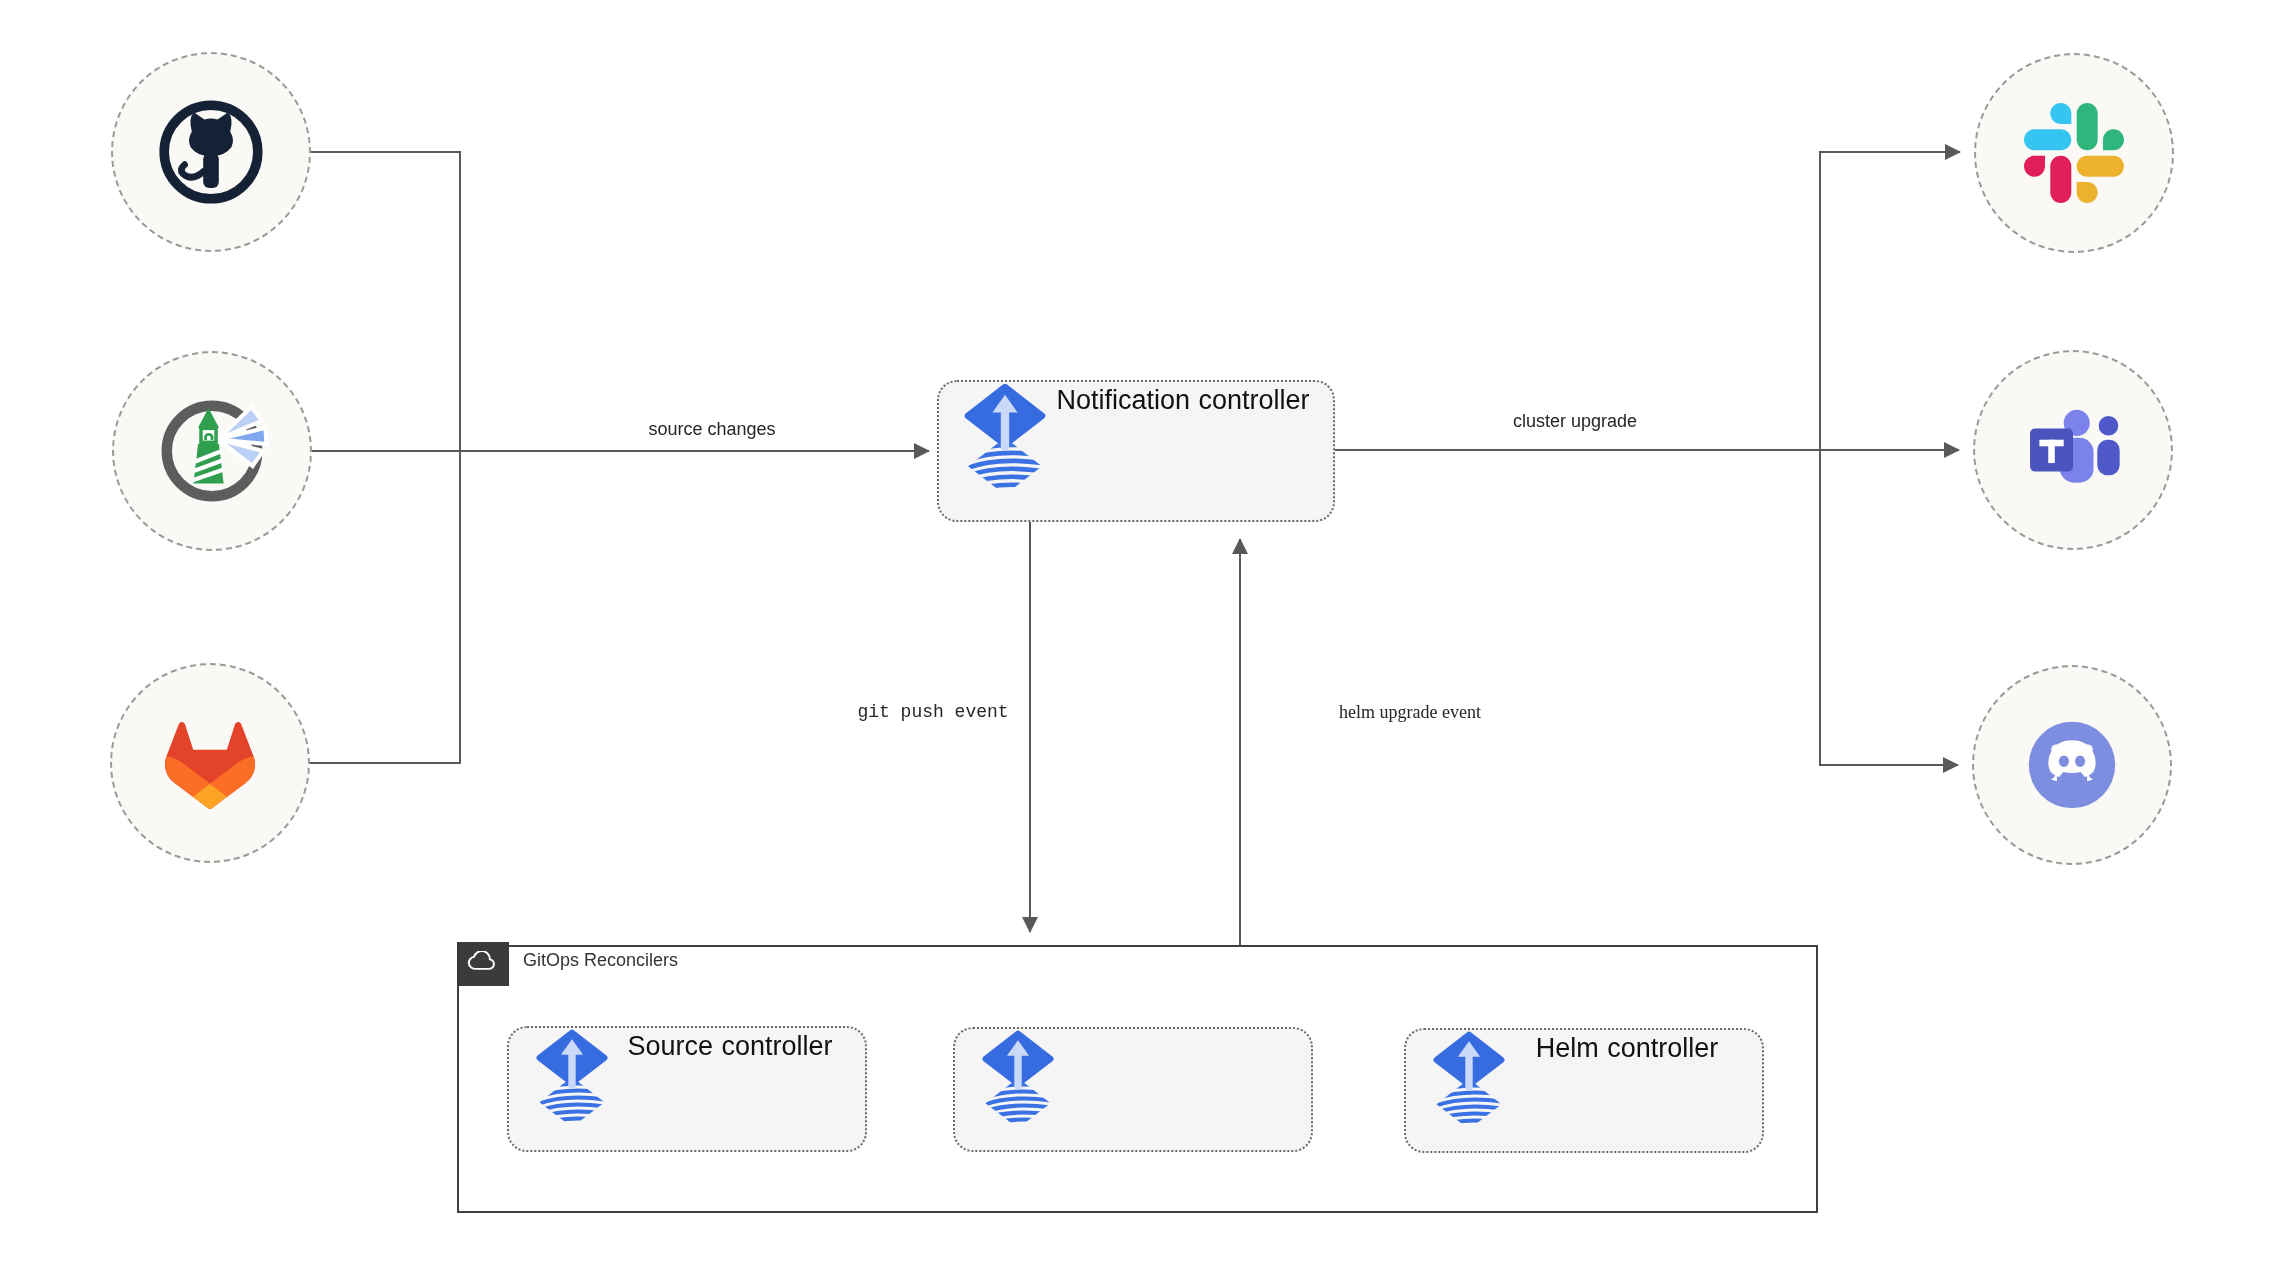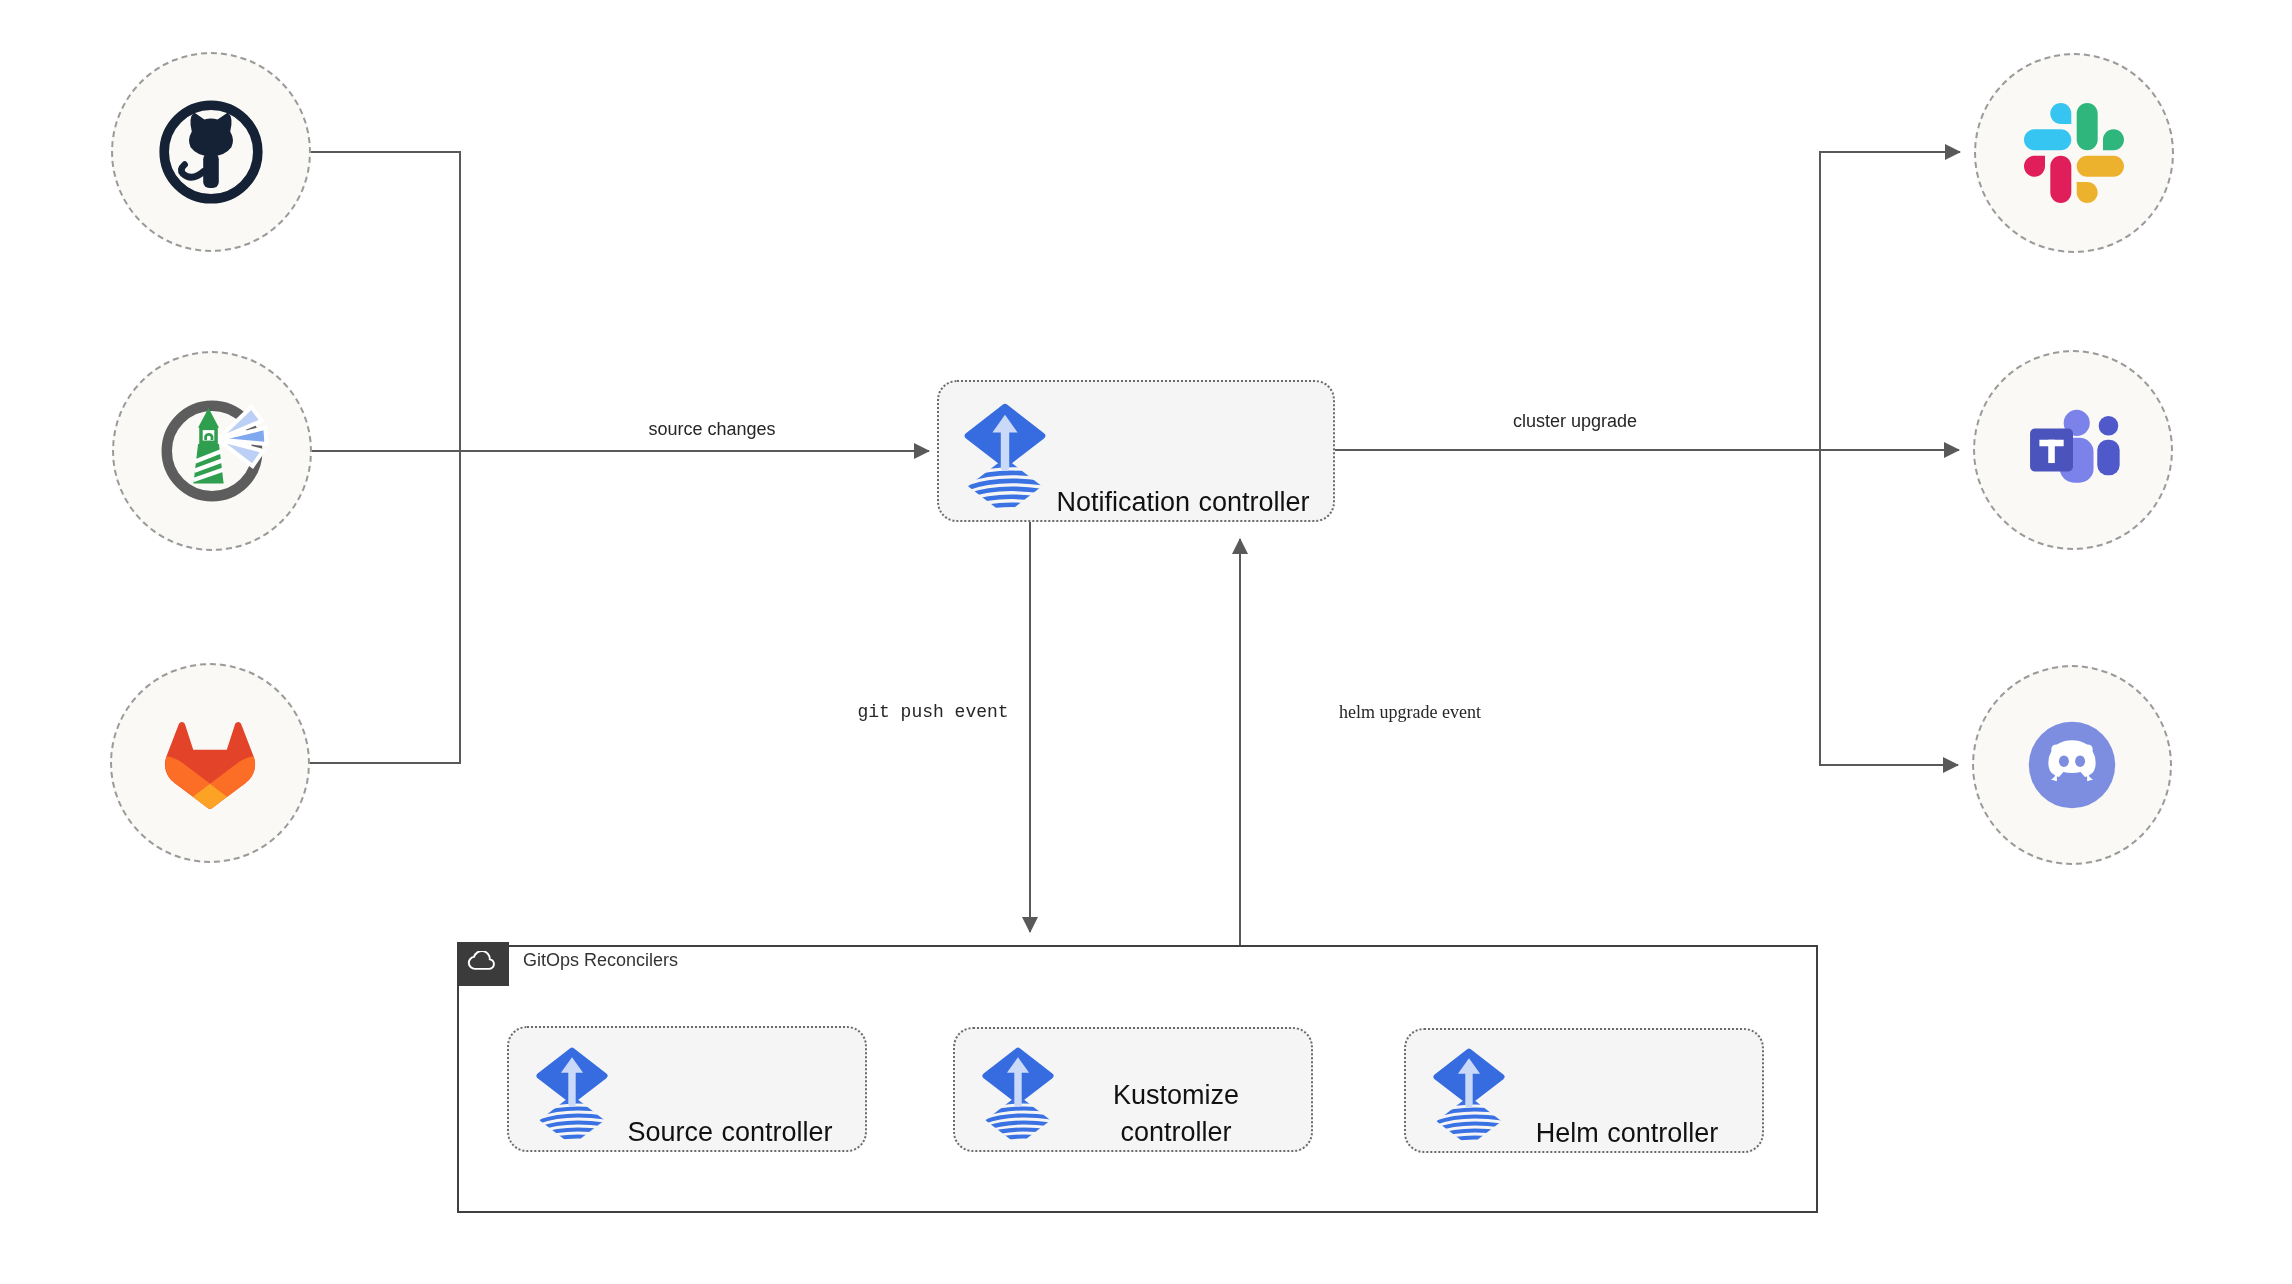--- a/index.html
+++ b/index.html
@@ -17,7 +17,7 @@
   
   .ctrl-box{
     background:#f5f5f5;border:2.5px dotted #6b6b6b;border-radius:20px;
-    display:flex;align-items:flex-end;
+    display:flex;align-items:flex-start;
   }
   .ctrl-box .flux{flex:0 0 auto;}
   .ctrl-label{

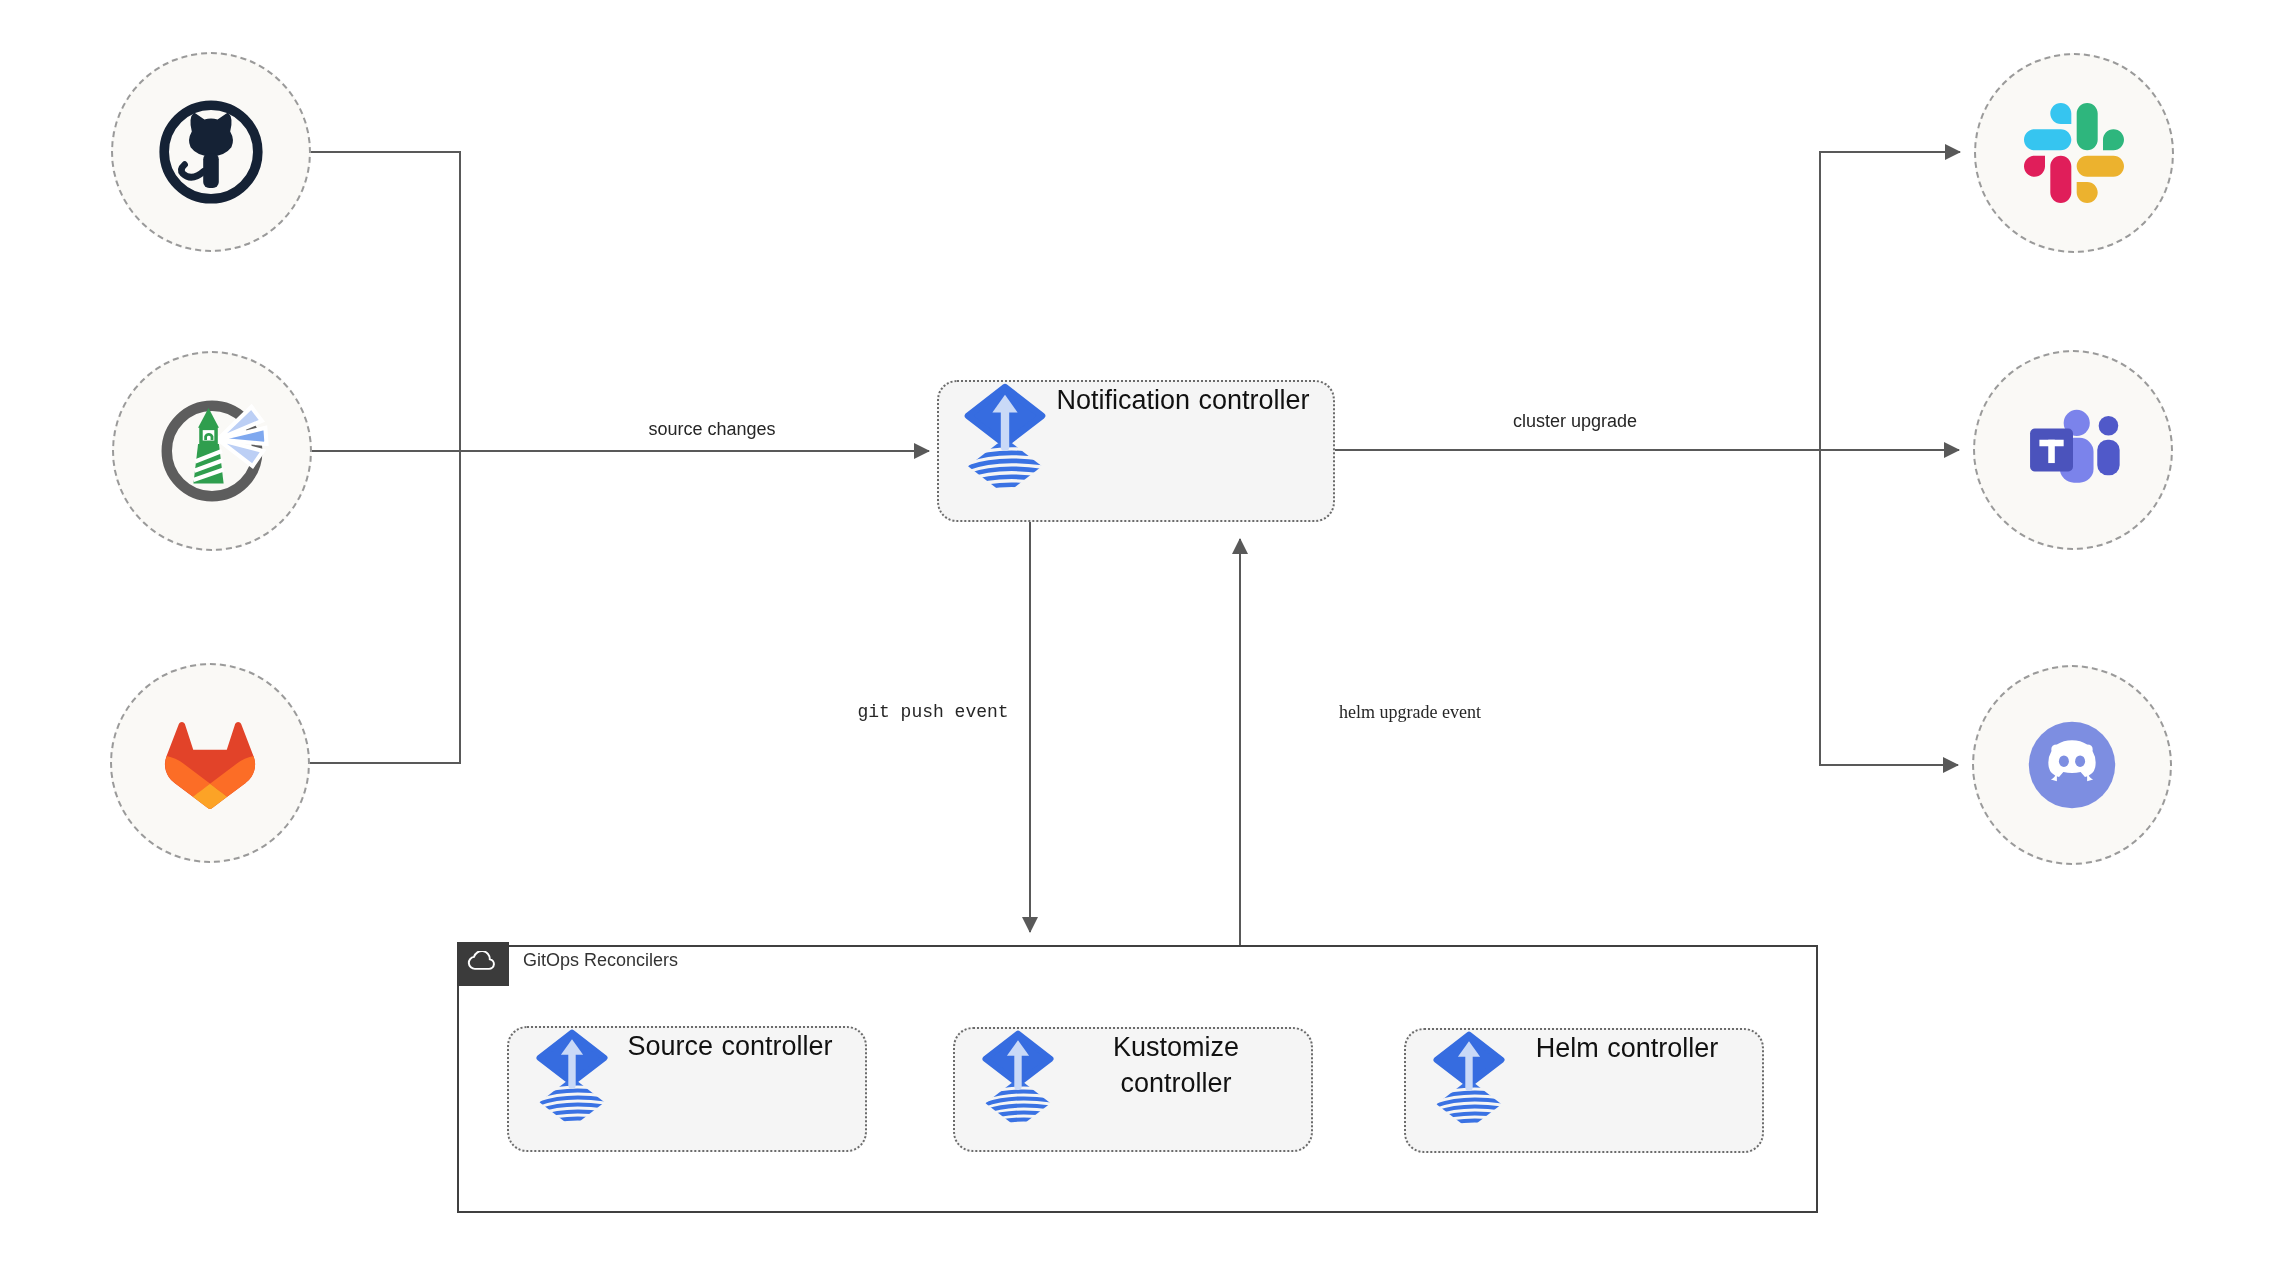--- a/index.html
+++ b/index.html
@@ -219,7 +219,6 @@
       <rect x="45" y="30" width="10" height="52" rx="4.5" fill="#c9d9f7"></rect>
       <polygon points="50,15 65,36 35,36" fill="#c9d9f7"></polygon>
     </svg>
-    <div class="ctrl-label">Kustomize controller</div>
   </div>
 
   <div class="abs ctrl-box" style="left:1404px;top:1028px;width:360px;height:125px;">

